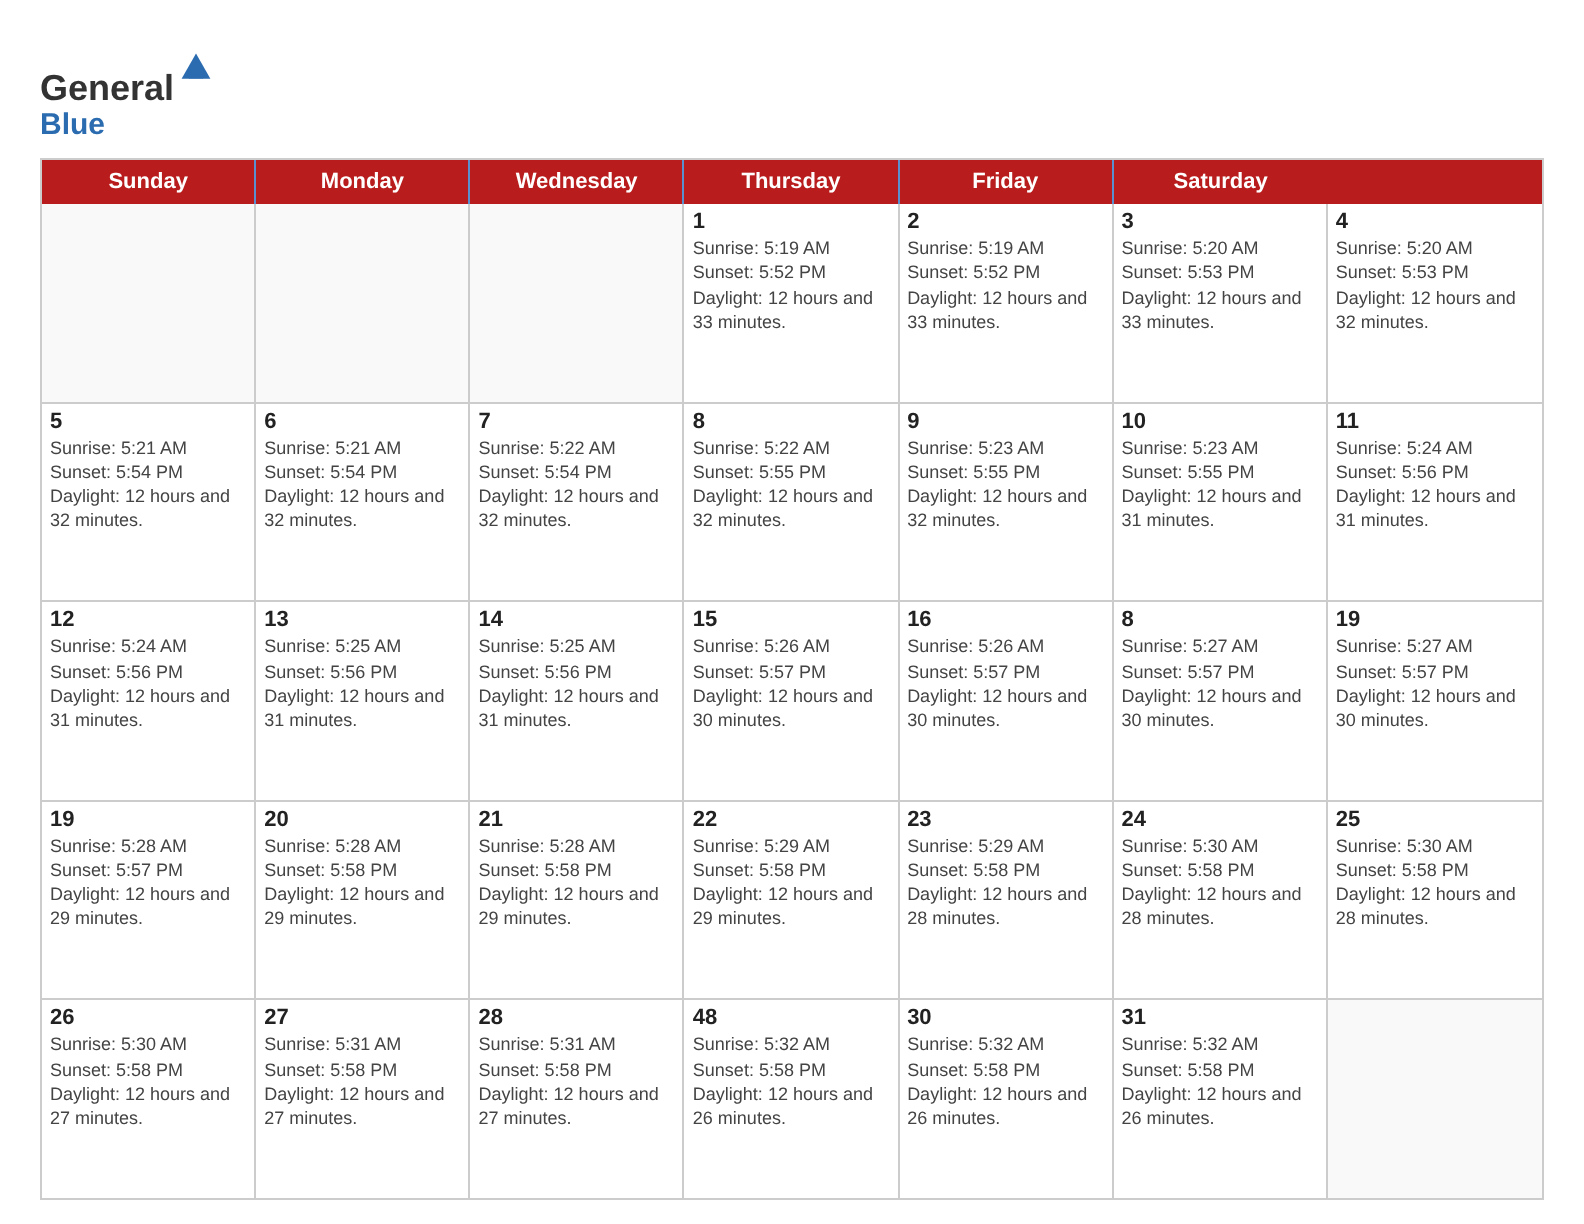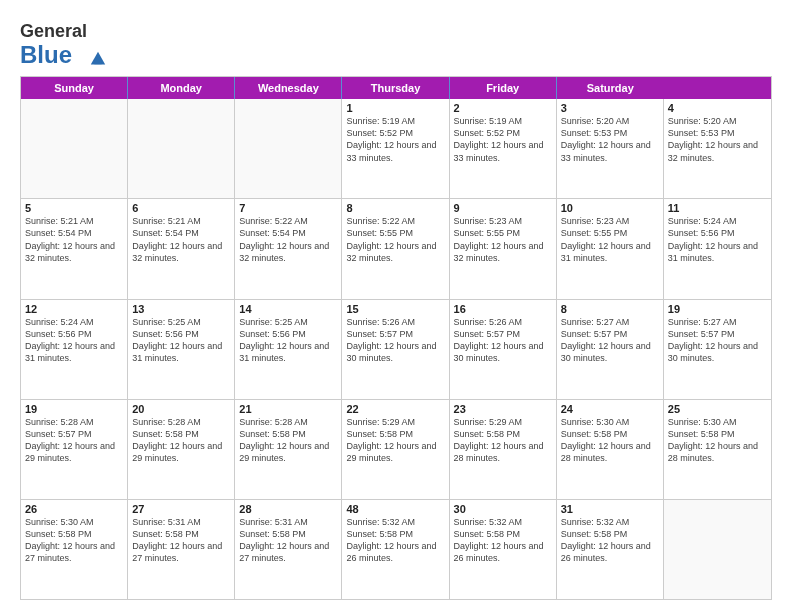--- a/index.html
+++ b/index.html
@@ -25,8 +25,8 @@
     }
     .logo {
       display: flex;
-      align-items: flex-end;
-      margin-top: 4px;
+      align-items: flex-start;
+      margin-top: 17px;
     }
     .logo-text {
       display: flex;

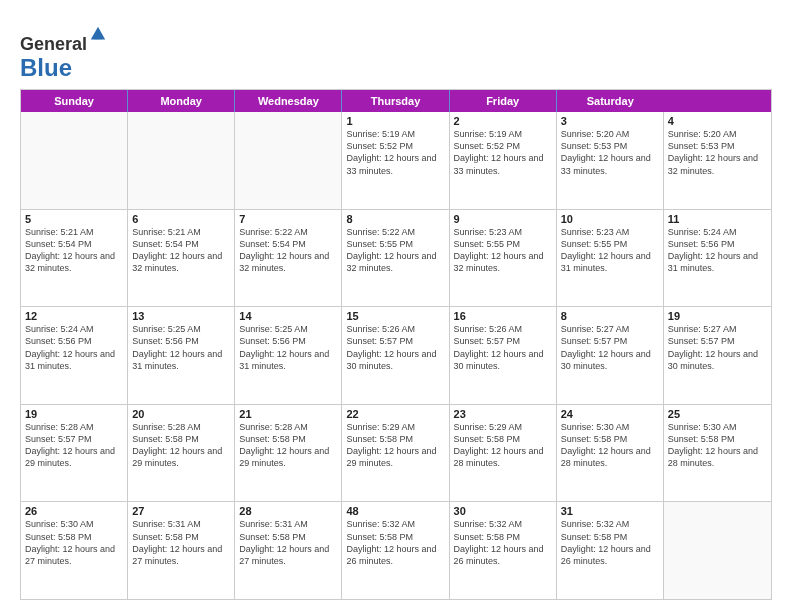--- a/index.html
+++ b/index.html
@@ -39,7 +39,7 @@
       color: #333;
     }
     .logo-blue {
-      font-size: 24px;
+      font-size: 15px;
       font-weight: bold;
       color: #2b6cb0;
     }

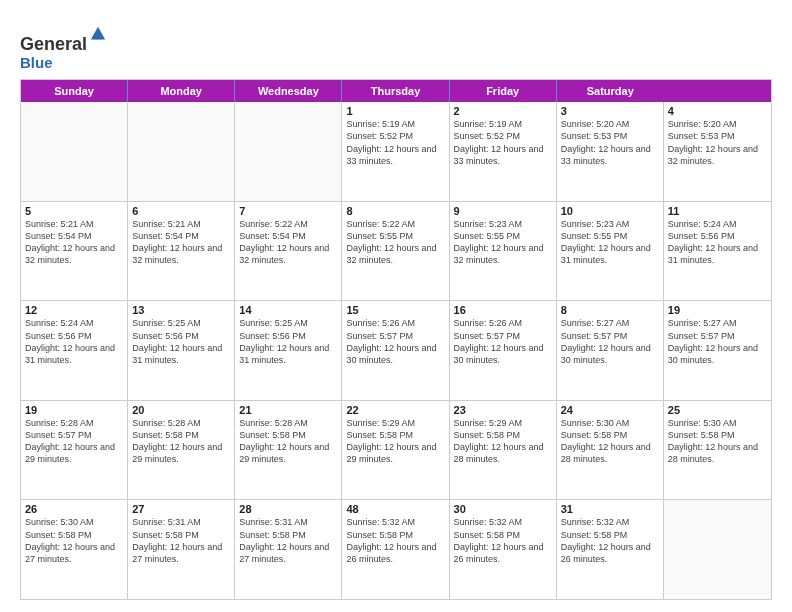--- a/index.html
+++ b/index.html
@@ -71,7 +71,7 @@
     .cal-header {
       display: grid;
       grid-template-columns: repeat(7, 1fr);
-      background: #a21caf;
+      background: #b91c1c;
     }
     .cal-header-cell {
       color: #fff;

